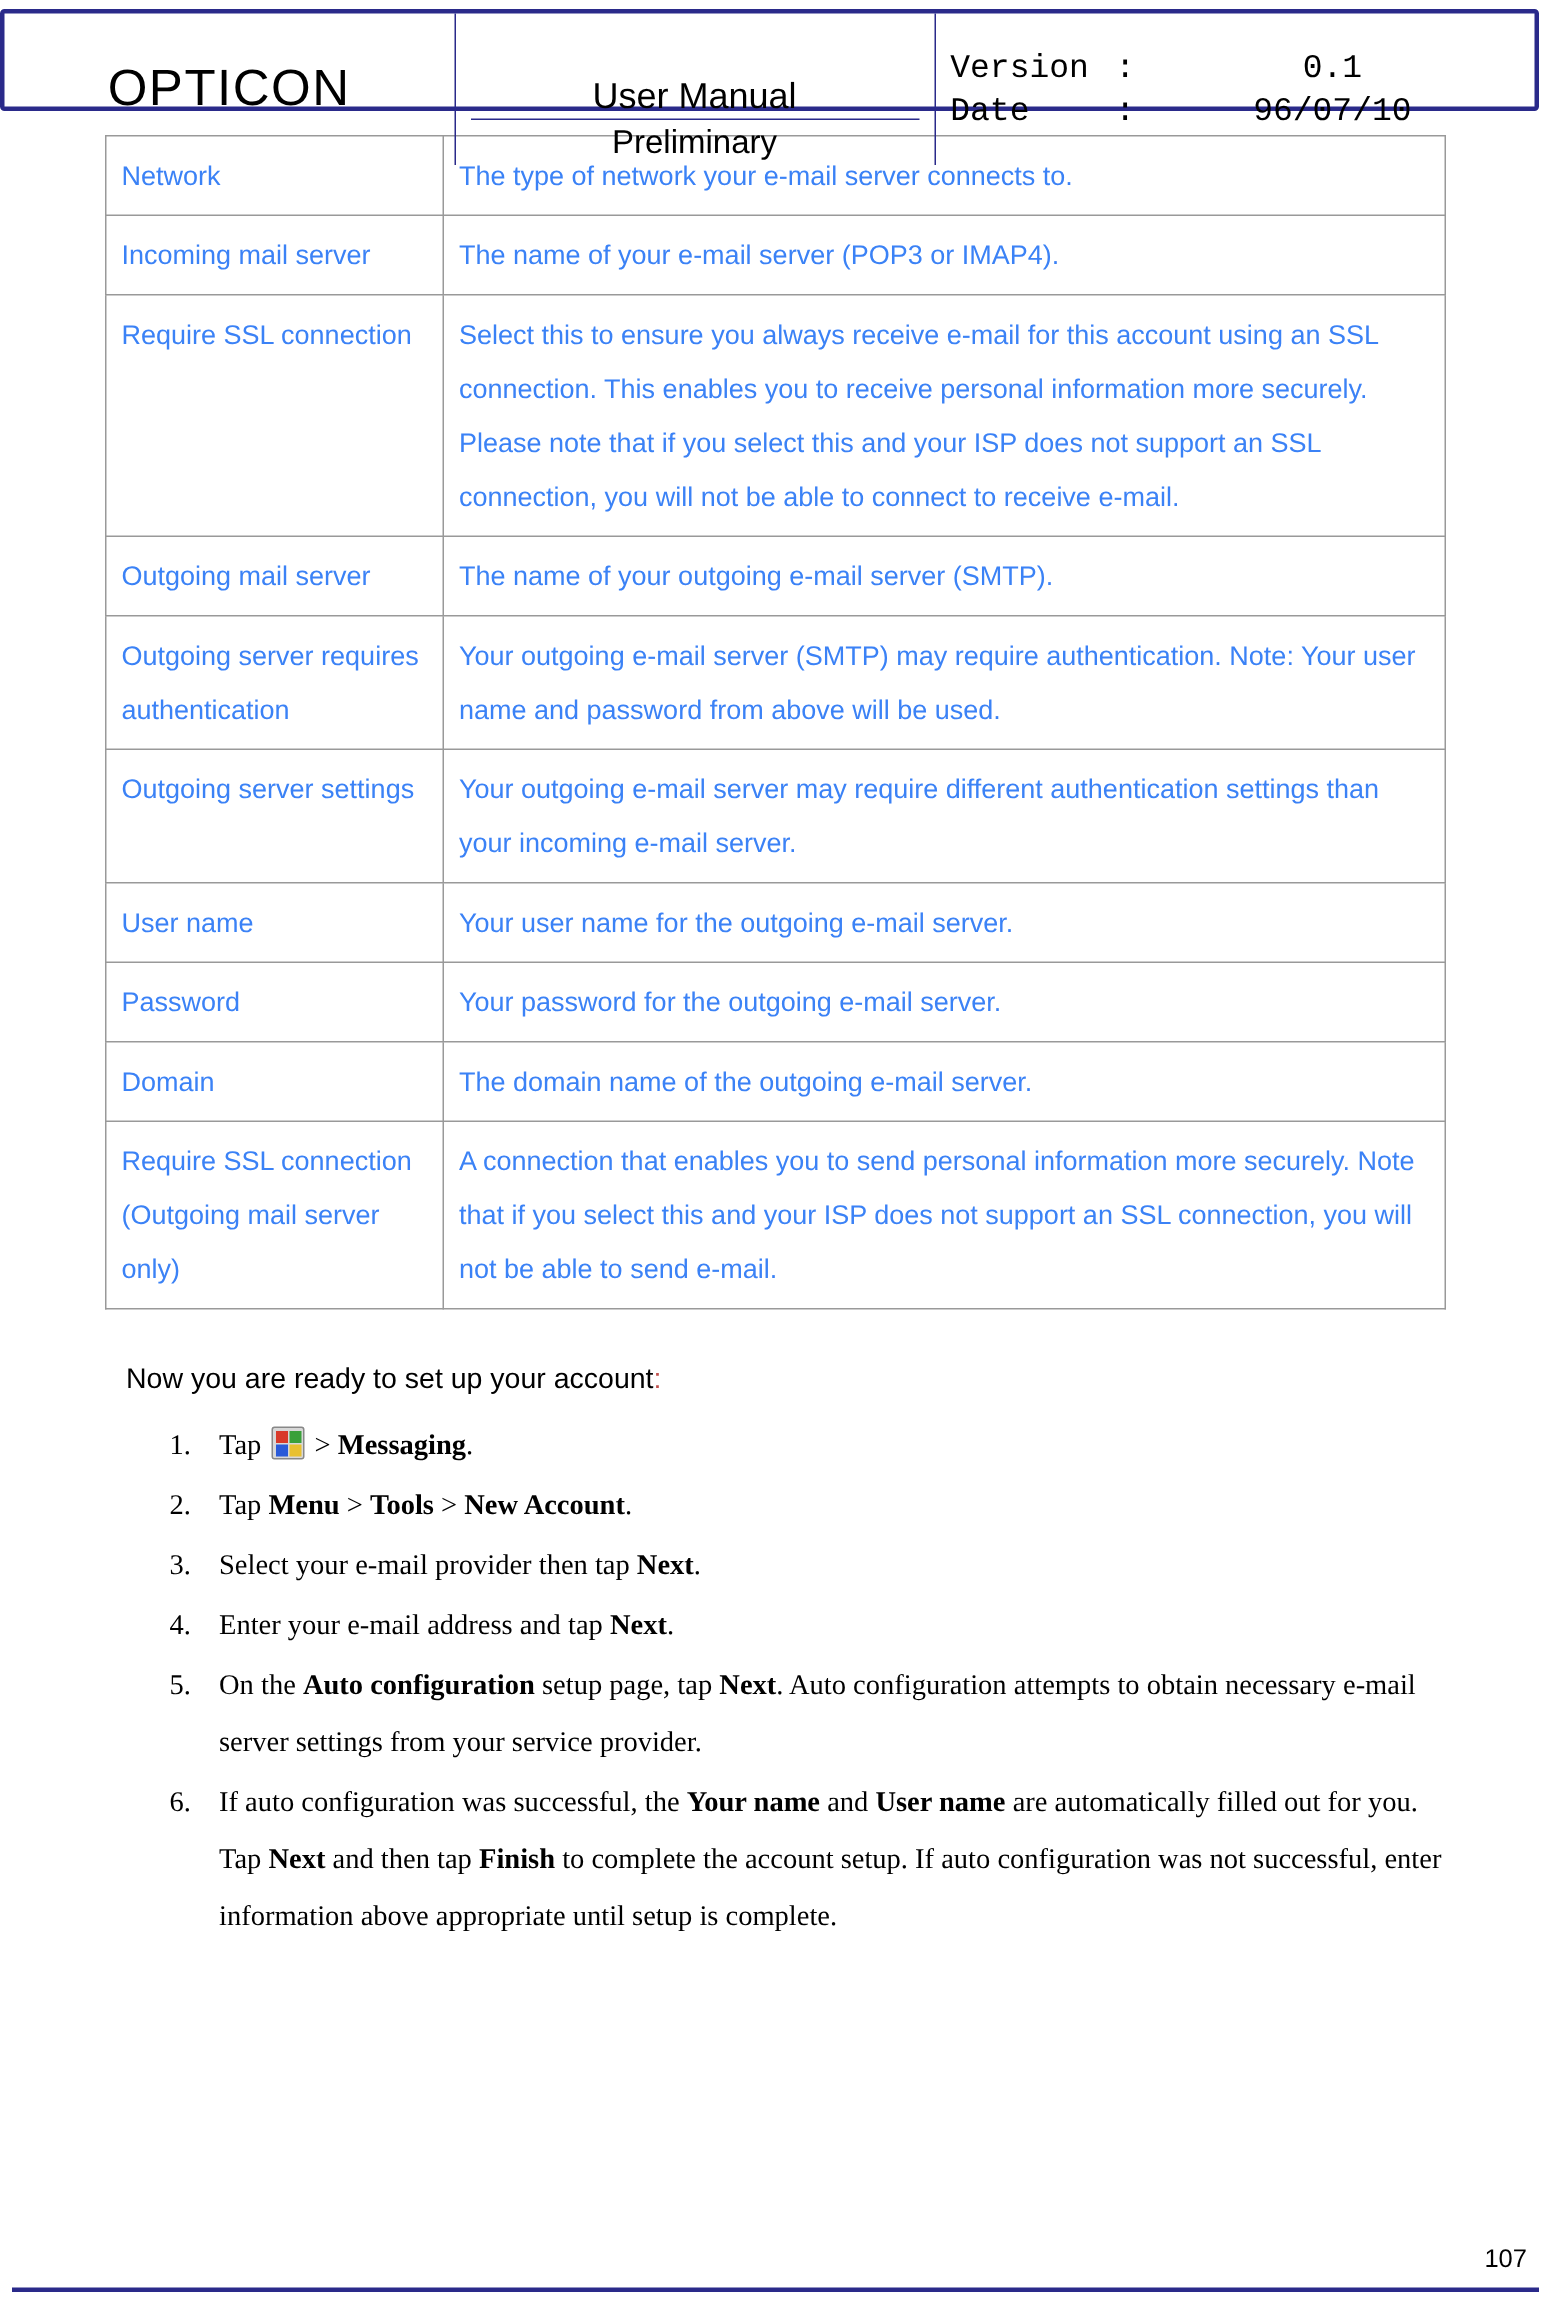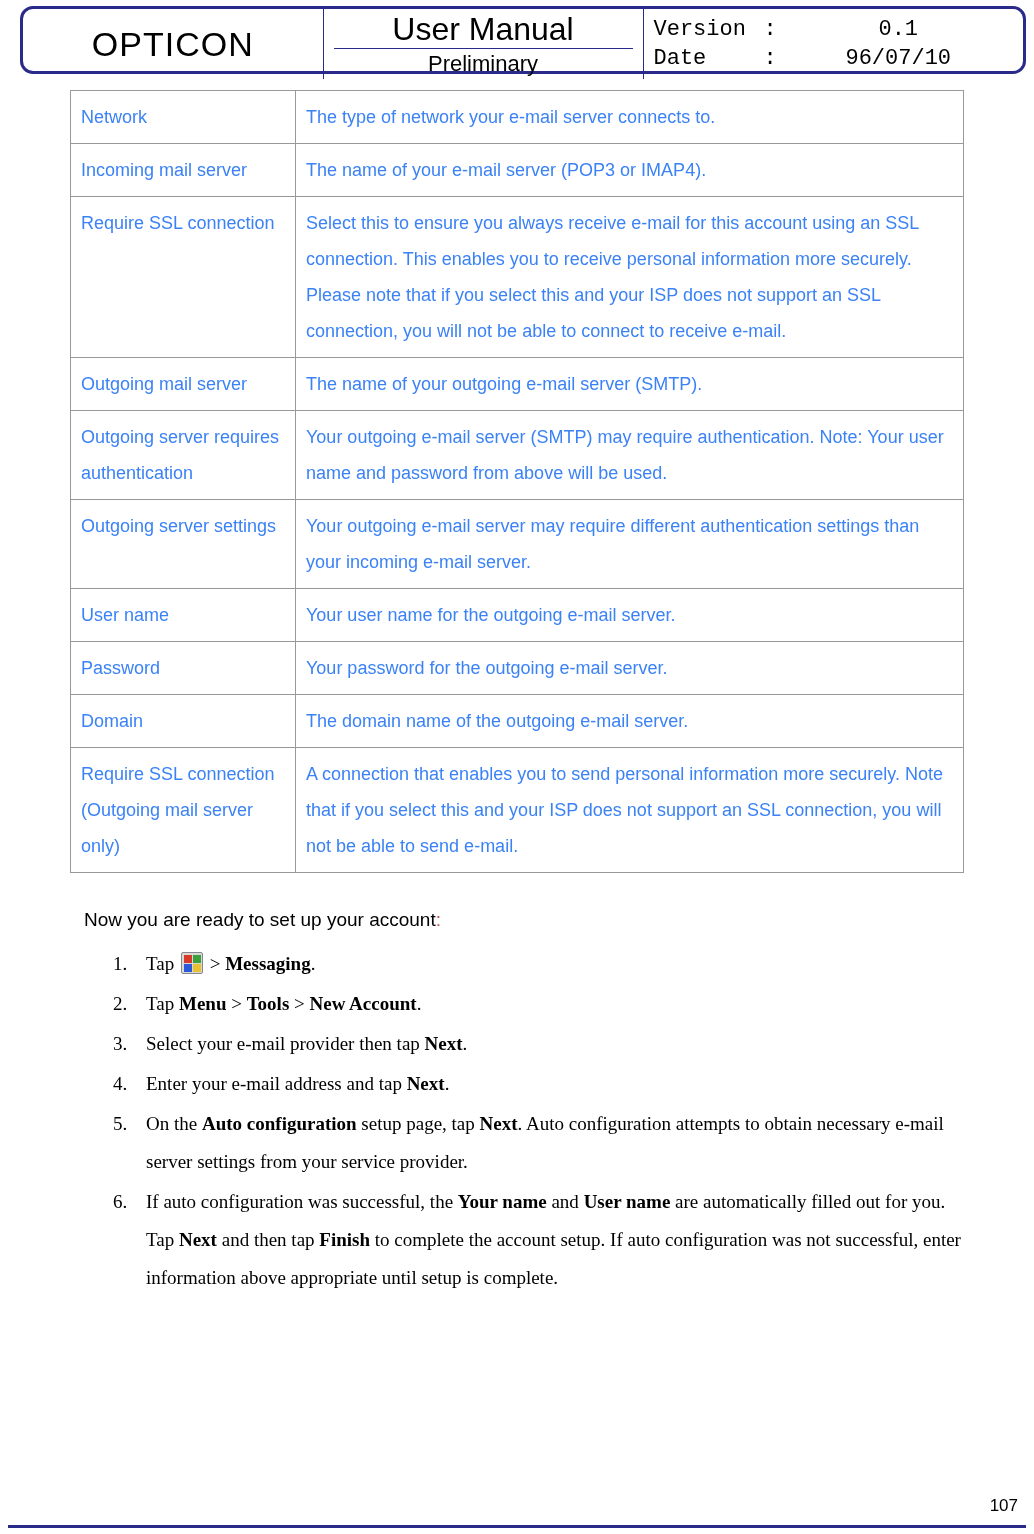--- a/index.html
+++ b/index.html
@@ -14,11 +14,11 @@
     .page-border {
       position: absolute;
       top: 6px;
-      left: 20px;
+      left: 0;
       right: 8px;
       height: 68px;
       border: 3px solid #2a2a8a;
-      border-radius: 13px;
+      border-radius: 3px;
     }
     .header-table {
       width: 100%;

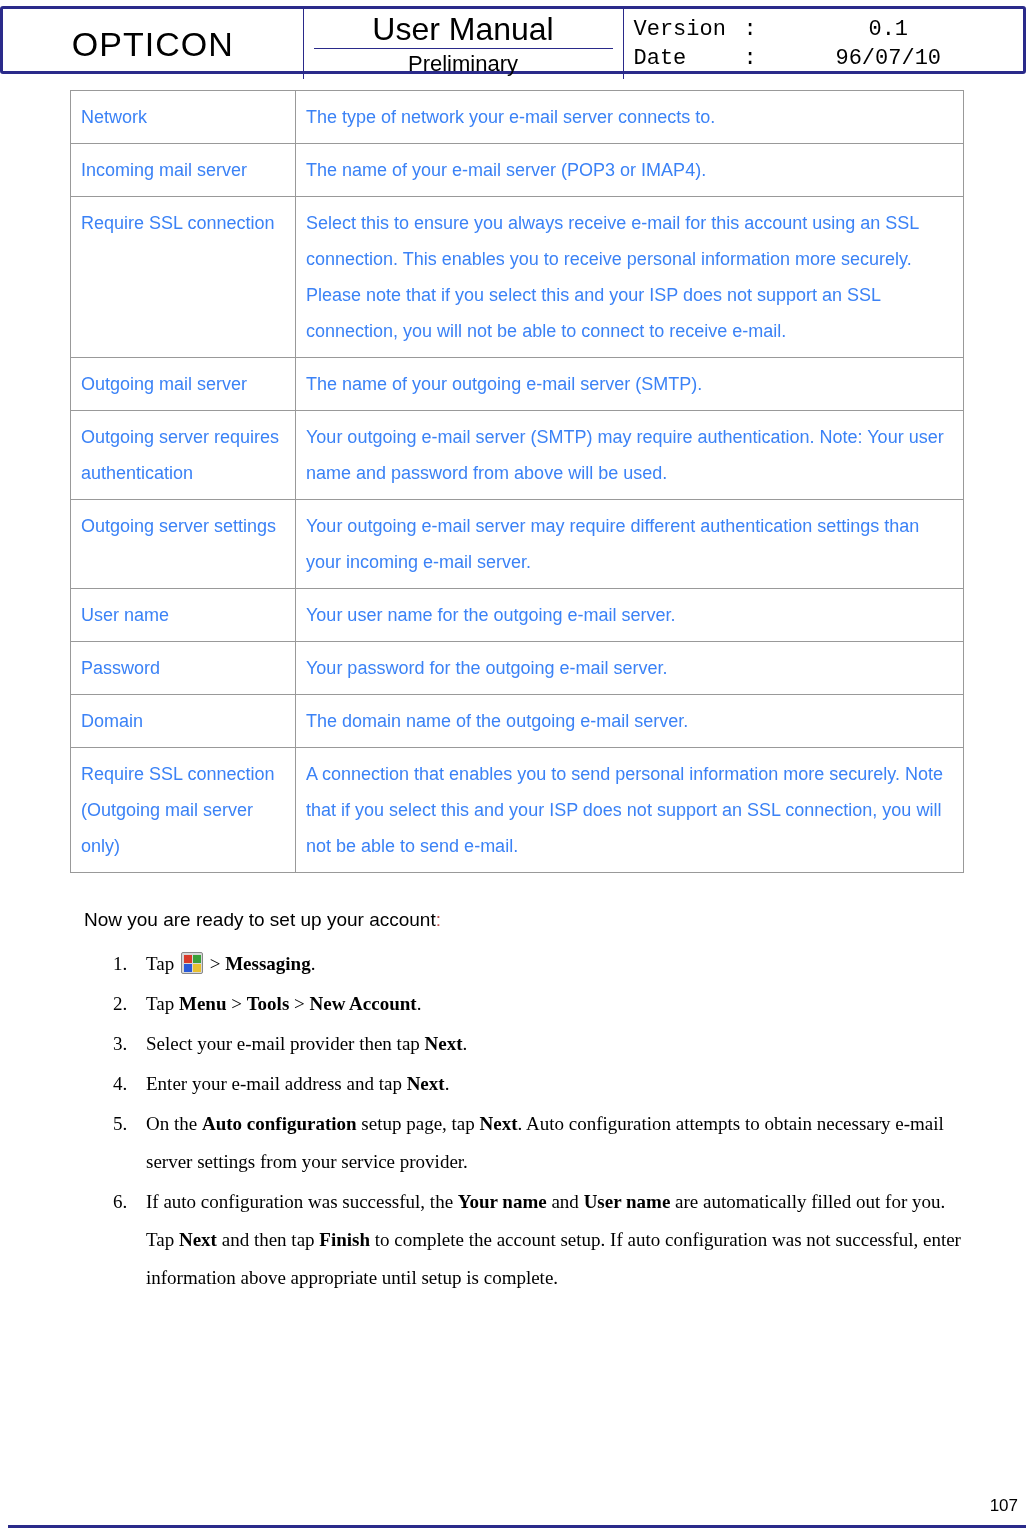--- a/index.html
+++ b/index.html
@@ -46,9 +46,10 @@
     }
     .hdr-title-top {
       font-family: "Arial", sans-serif;
-      font-size: 32px;
+      font-size: 24px;
       padding: 2px 0 0 0;
       border-bottom: 1.5px solid #2a2a8a;
+      margin-top: 40px;
     }
     .hdr-title-bot {
       font-family: "Arial", sans-serif;

